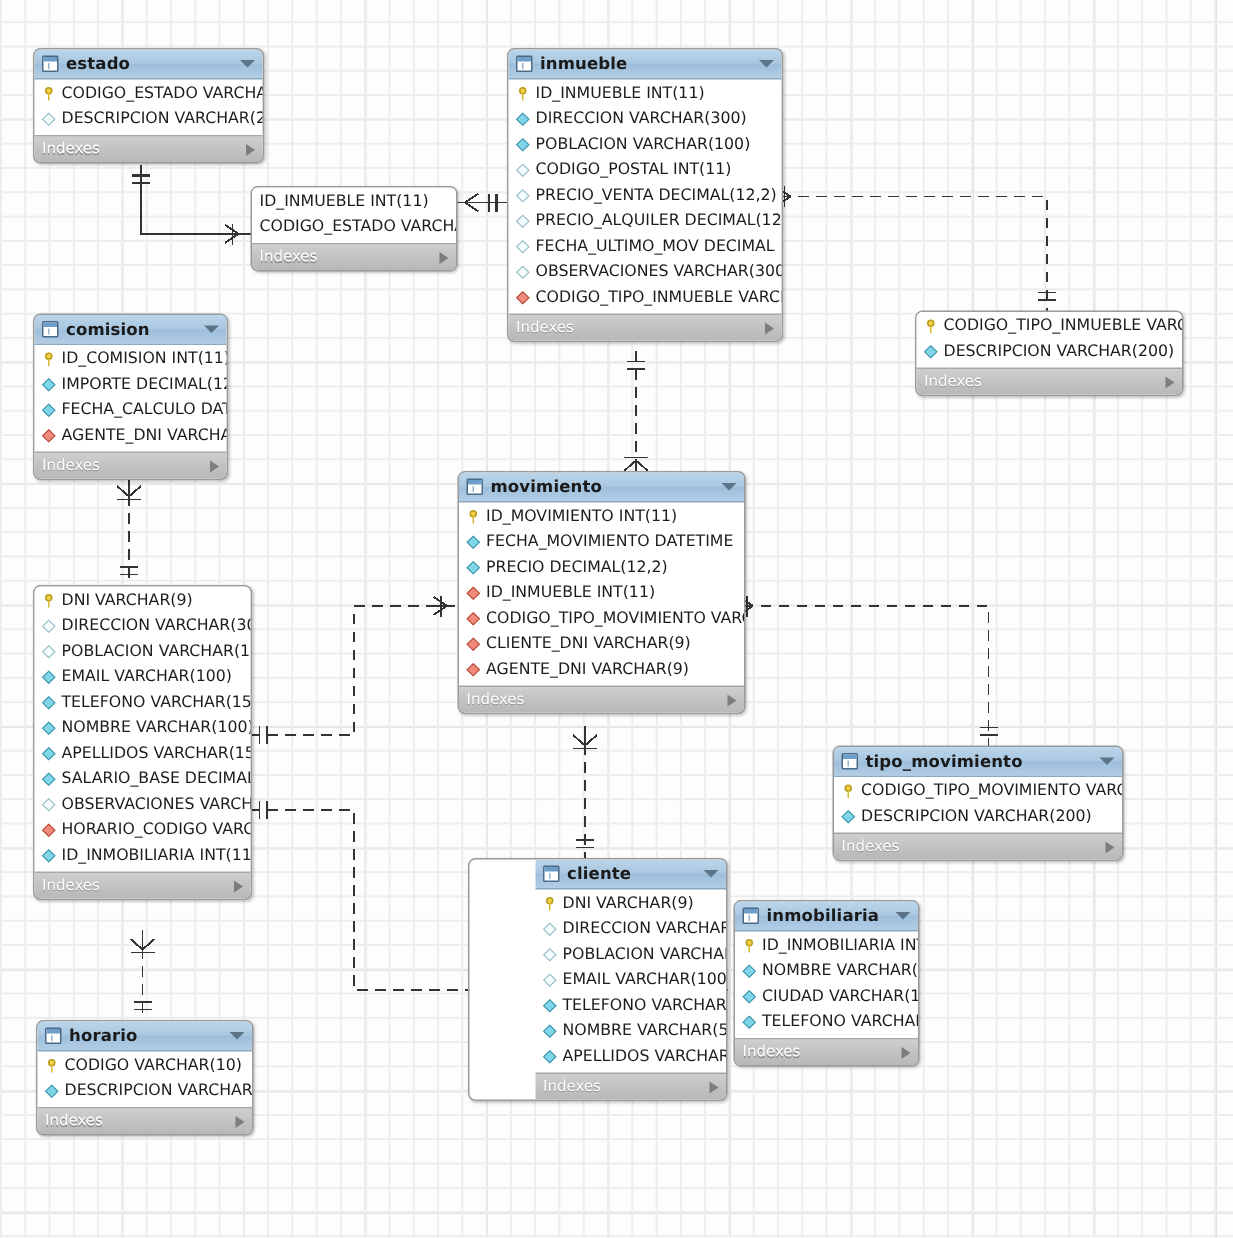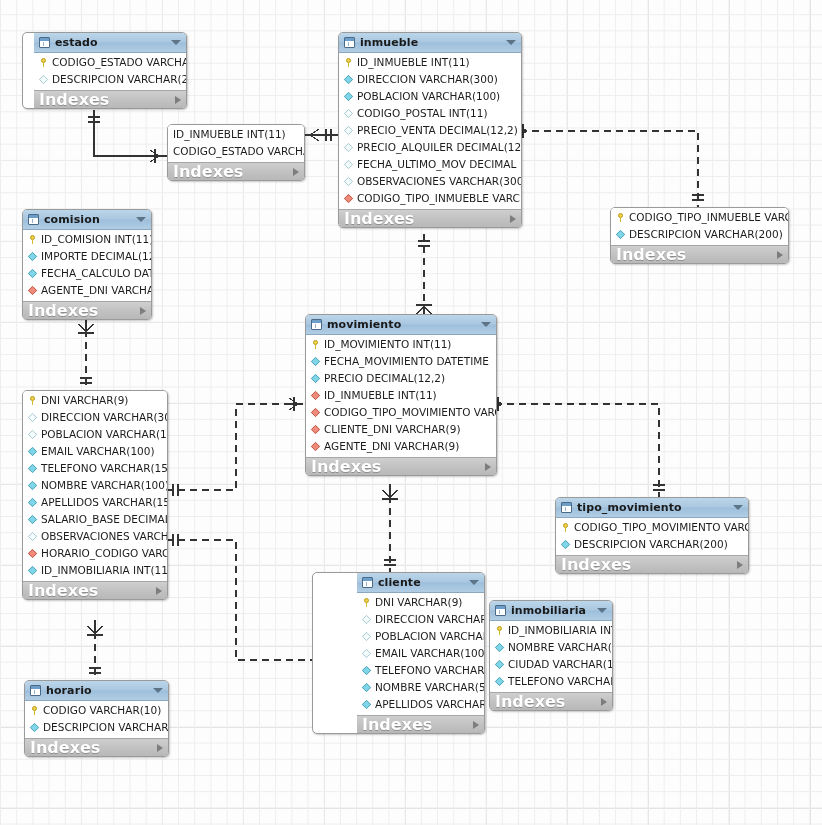--- a/index.html
+++ b/index.html
@@ -185,7 +185,7 @@
   </svg>
 
   <div id="tables-layer">
-      <div class="table" style="left: 22px; top: 32px; width: 152px; padding-left: 11px;">
+      <div class="table" style="left: 22px; top: 32px; width: 152px;">
         <div class="thead">
           <span class="ticon"></span>
           <span class="tname">estado</span>

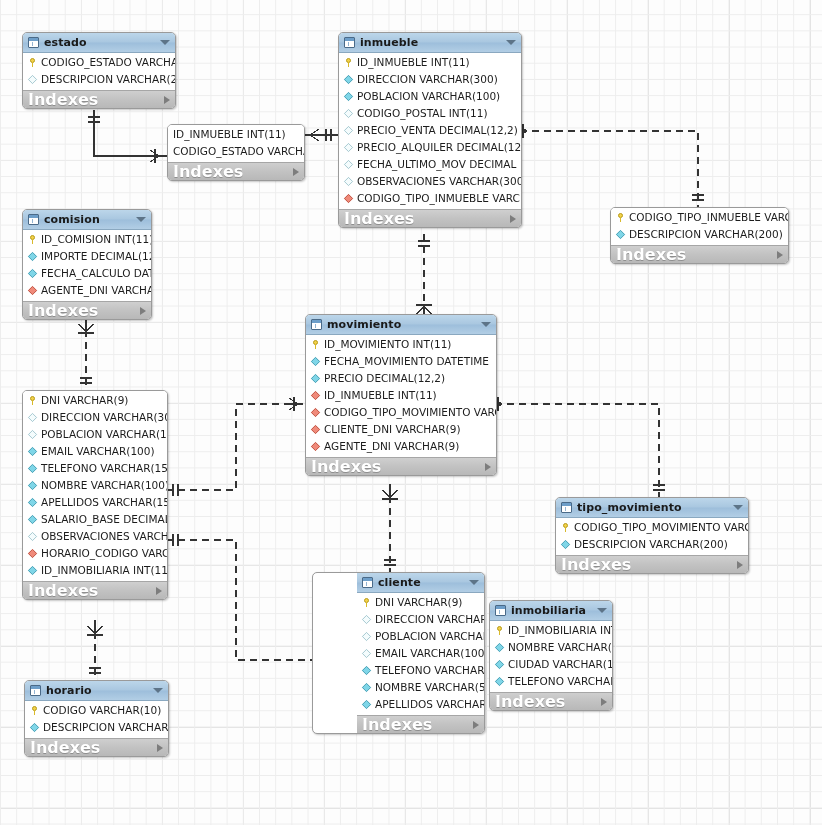--- a/index.html
+++ b/index.html
@@ -81,7 +81,7 @@
     background:linear-gradient(to bottom,#cfcfcf 0%,#c2c2c2 50%,#b8b8b8 100%);
     border-top:1px solid #a6a6a6;
   }
-  .tfoot .flabel{font-size:16px;color:#ffffff;text-shadow:0 1px 0 #8f8f8f;font-weight:bold;}
+  .tfoot .flabel{font-size:10px;color:#ffffff;text-shadow:0 1px 0 #8f8f8f;}
   .tri{
     margin-left:auto;width:0;height:0;
     border-top:4px solid transparent;border-bottom:4px solid transparent;

